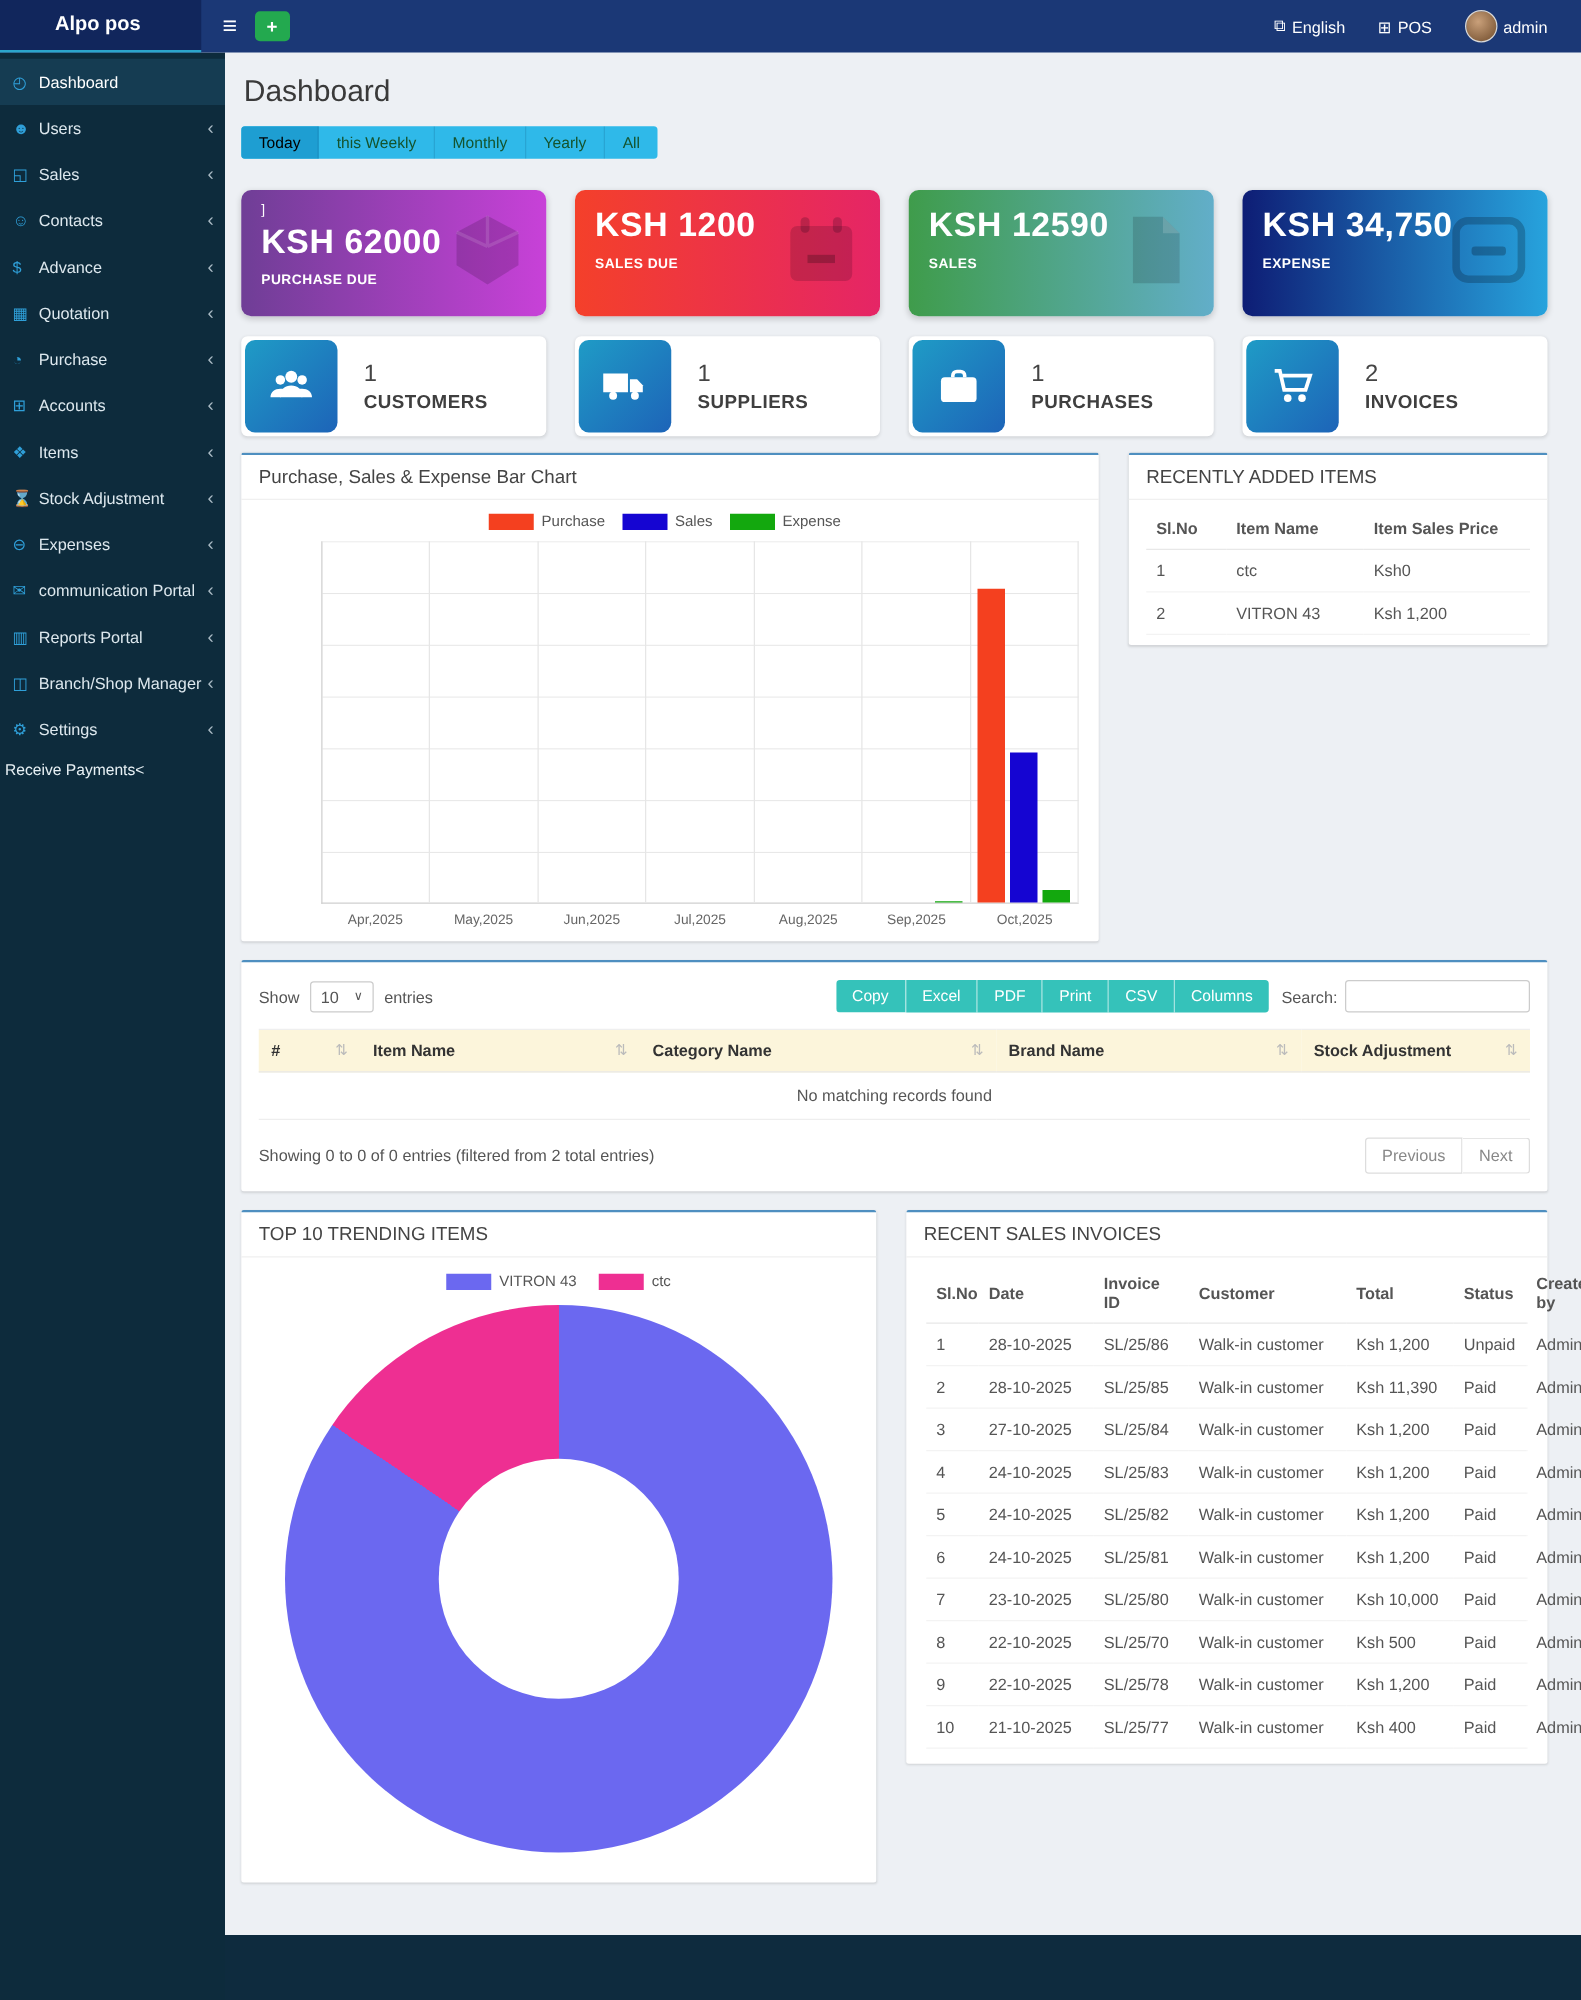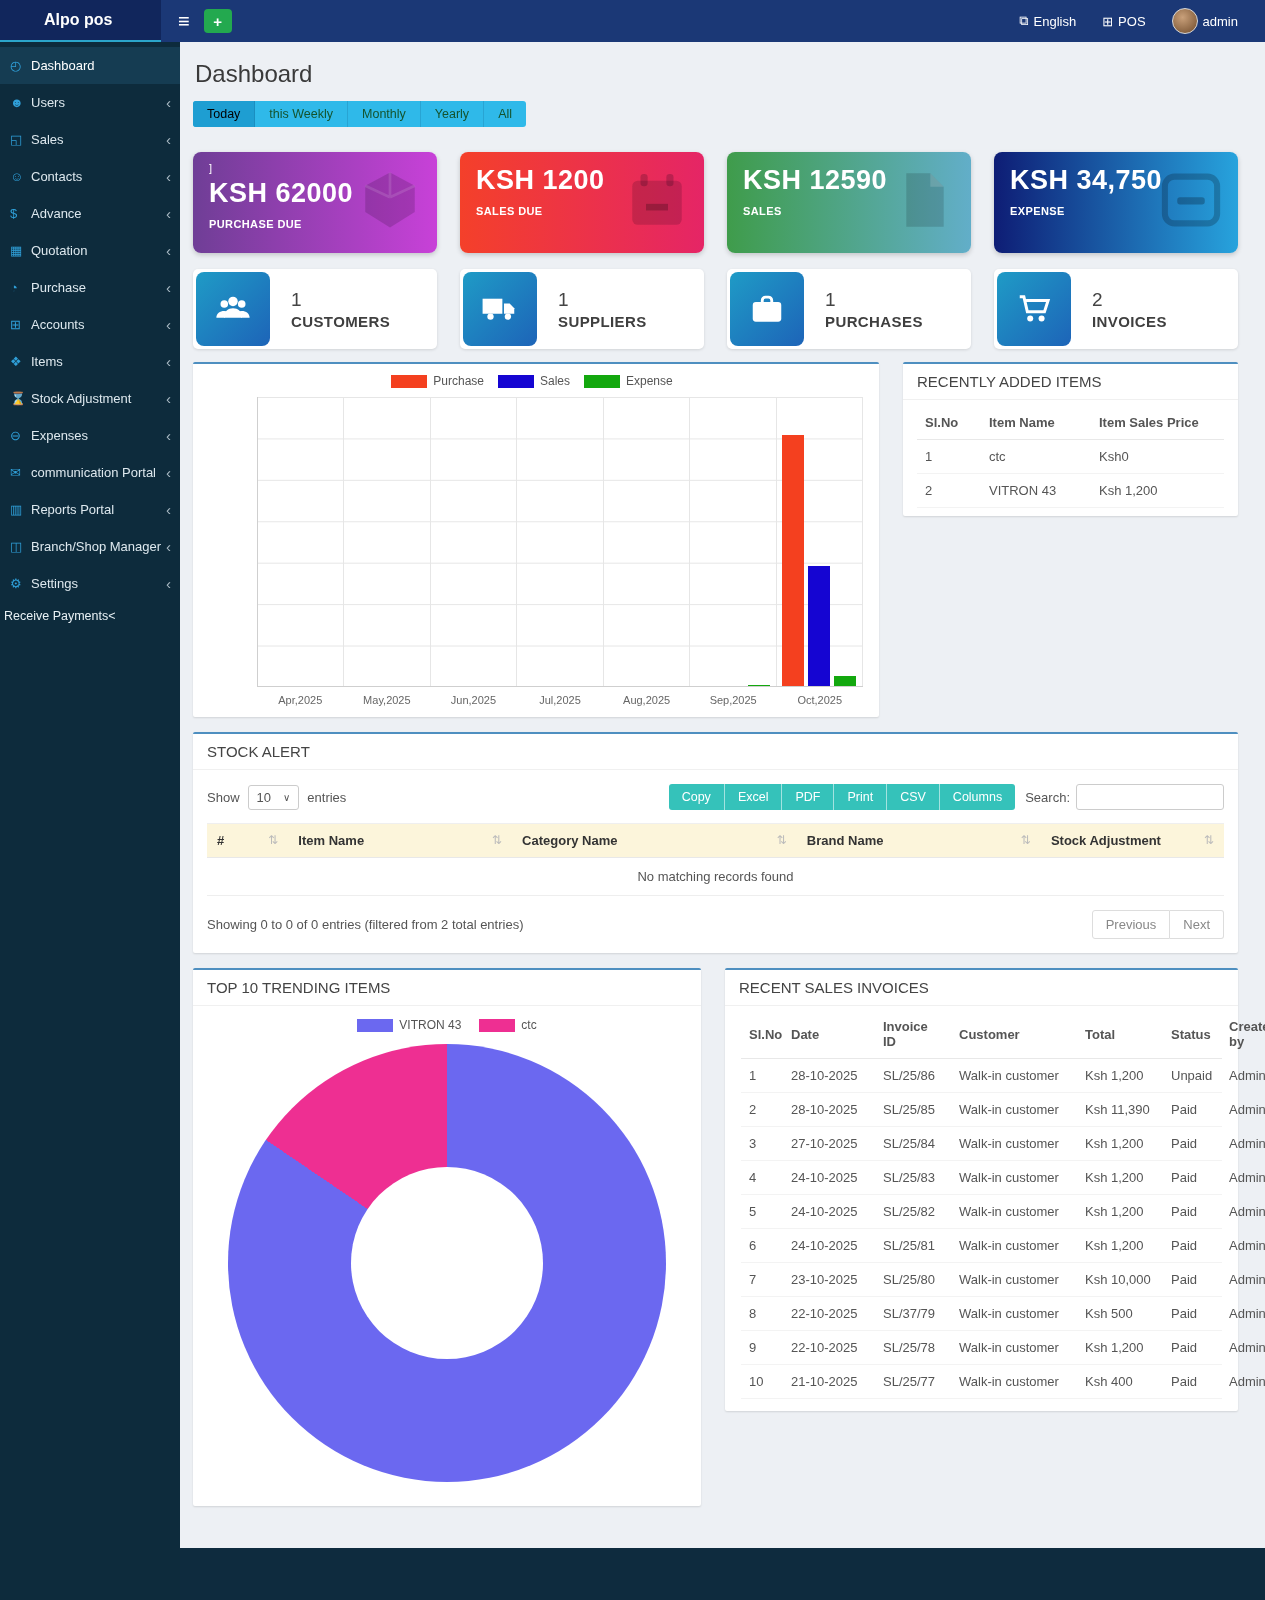--- a/index.html
+++ b/index.html
@@ -323,6 +323,7 @@
   
   <div class="chart-row">
     <section class="card chart-card">
+      <div class="card-header">Purchase, Sales &amp; Expense Bar Chart</div>
       <div class="chart-body">
         <div class="chart-legend">
             <span class="legend-item">

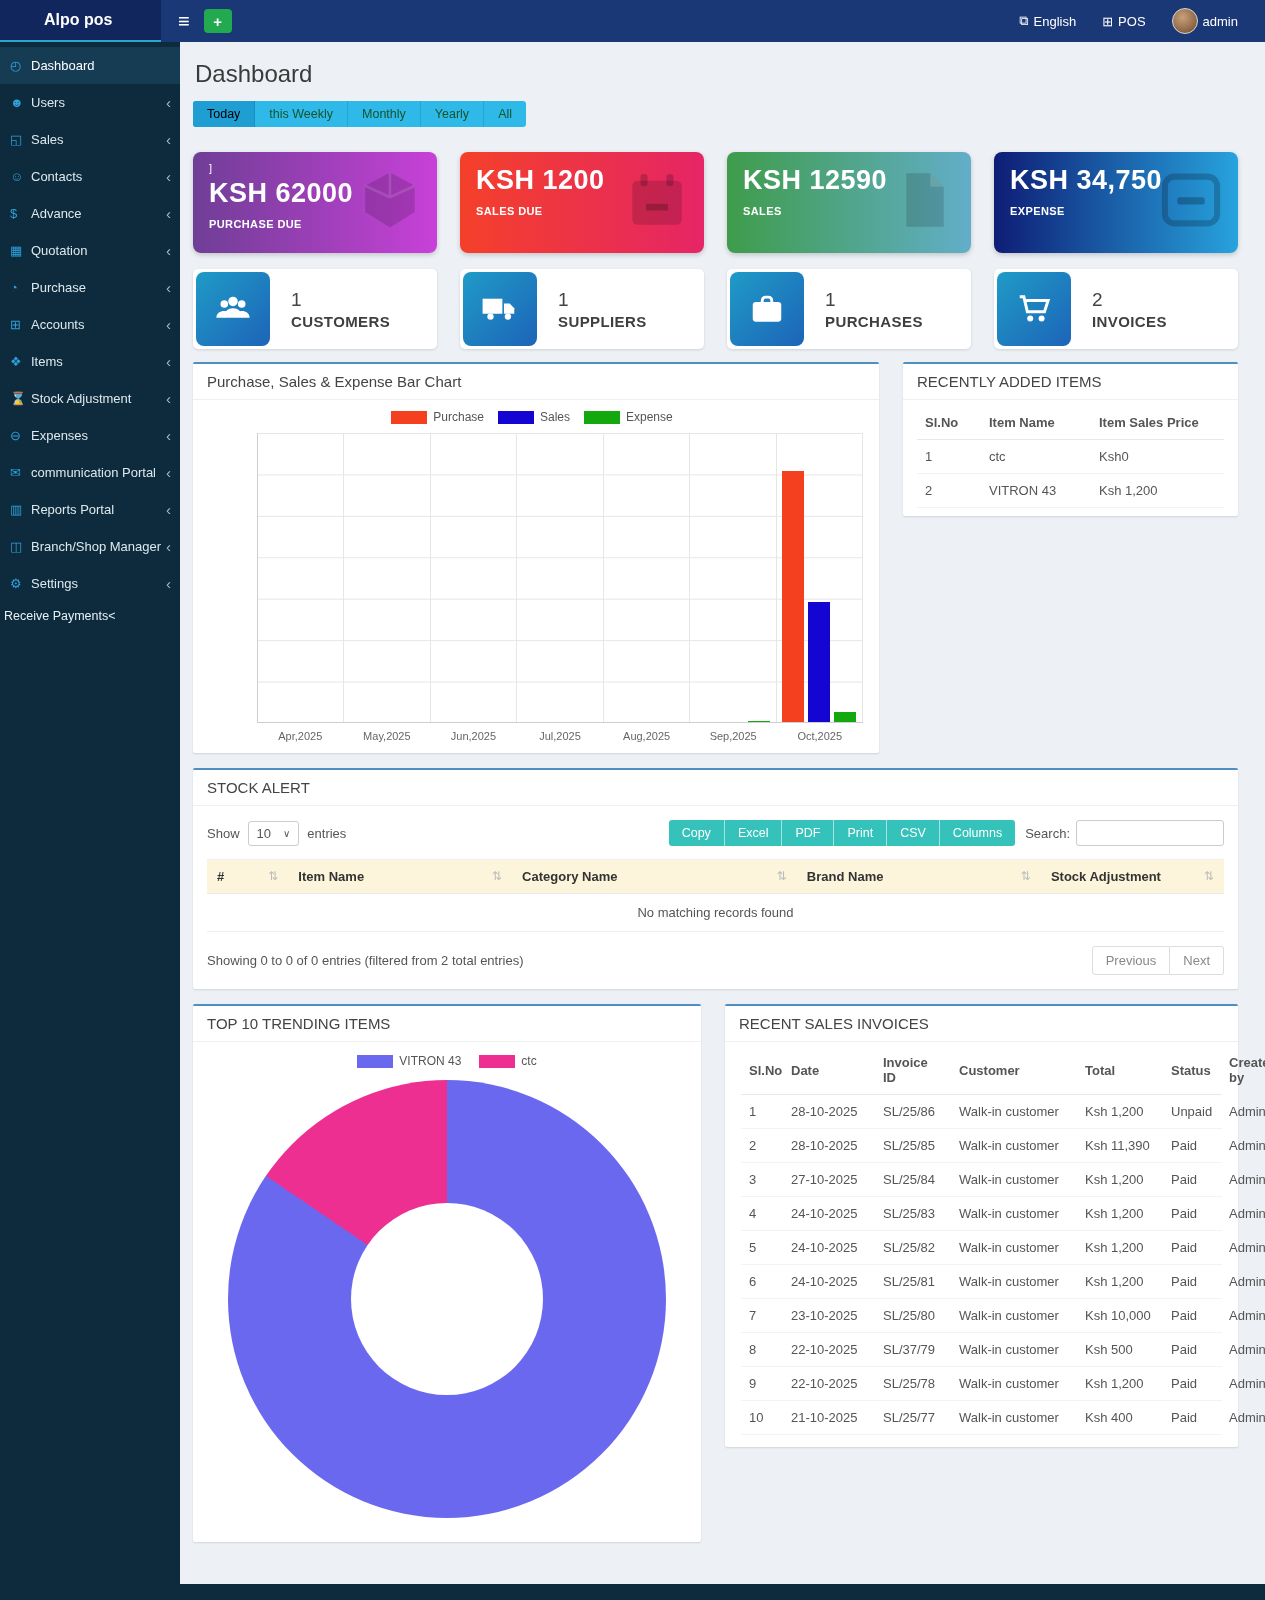--- a/index.html
+++ b/index.html
@@ -436,7 +436,6 @@
 
   
   <section class="card stock-card">
-    <div class="card-header">STOCK ALERT</div>
     <div class="stock-body">
       <div class="stock-controls">
         <span>Show</span>

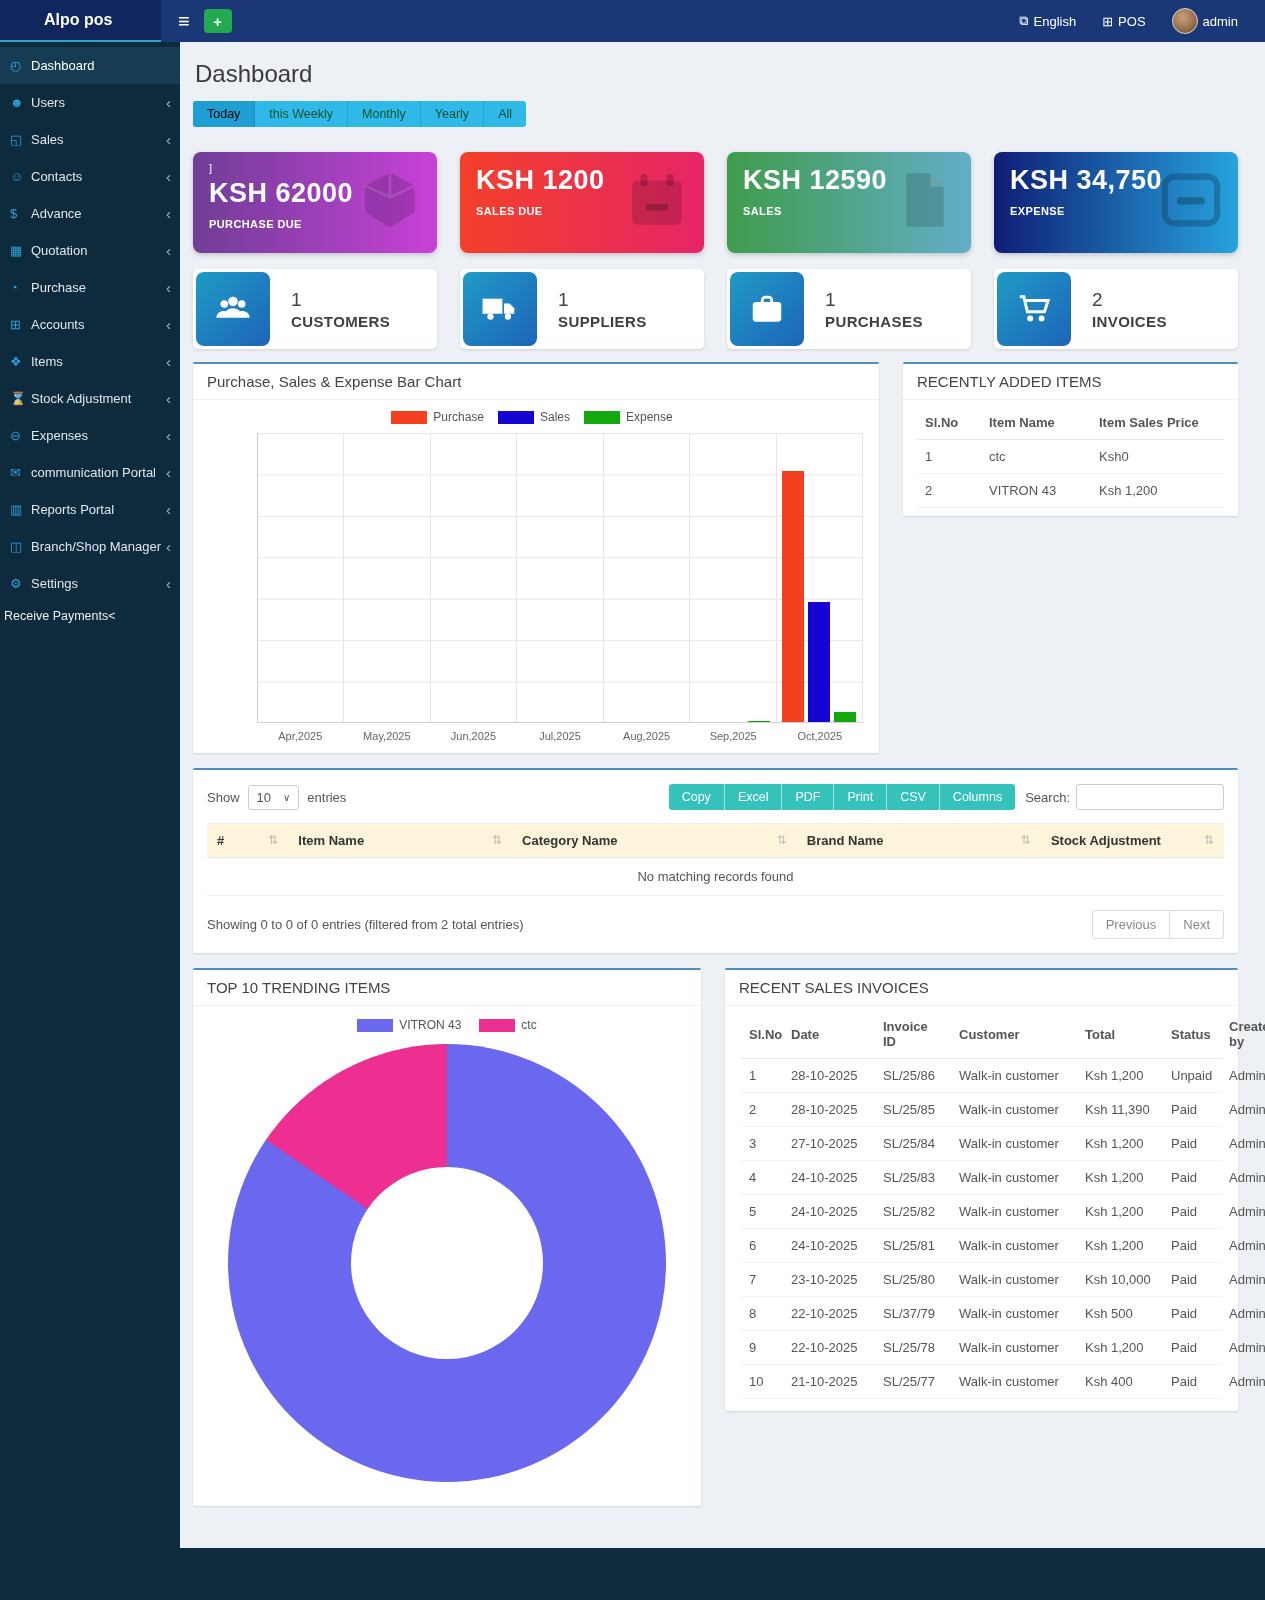--- a/index.html
+++ b/index.html
@@ -601,7 +601,7 @@
               <tr>
                 <td>8</td>
                 <td>22-10-2025</td>
-                <td>SL/37/79</td>
+                <td>SL/25/70</td>
                 <td>Walk-in customer</td>
                 <td>Ksh 500</td>
                 <td>Paid</td>

